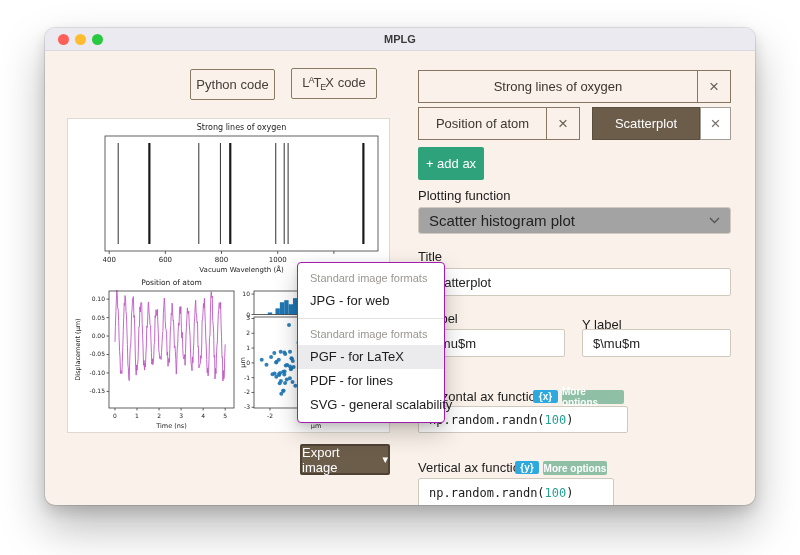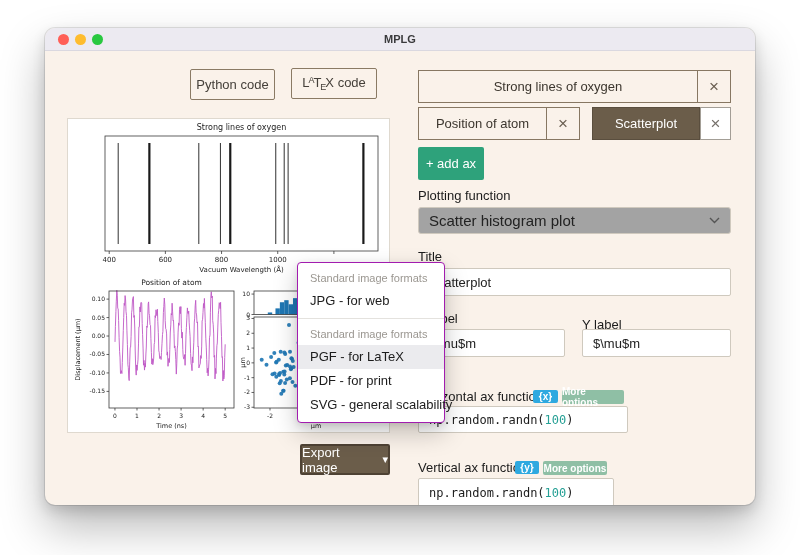--- a/index.html
+++ b/index.html
@@ -304,7 +304,7 @@
       <div class="menu-divider"></div>
       <div class="menu-header">Standard image formats</div>
       <div class="menu-item hl">PGF - for LaTeX</div>
-      <div class="menu-item">PDF - for print</div>
+      <div class="menu-item">PDF - for lines</div>
       <div class="menu-item">SVG - general scalability</div>
     </div>
 

